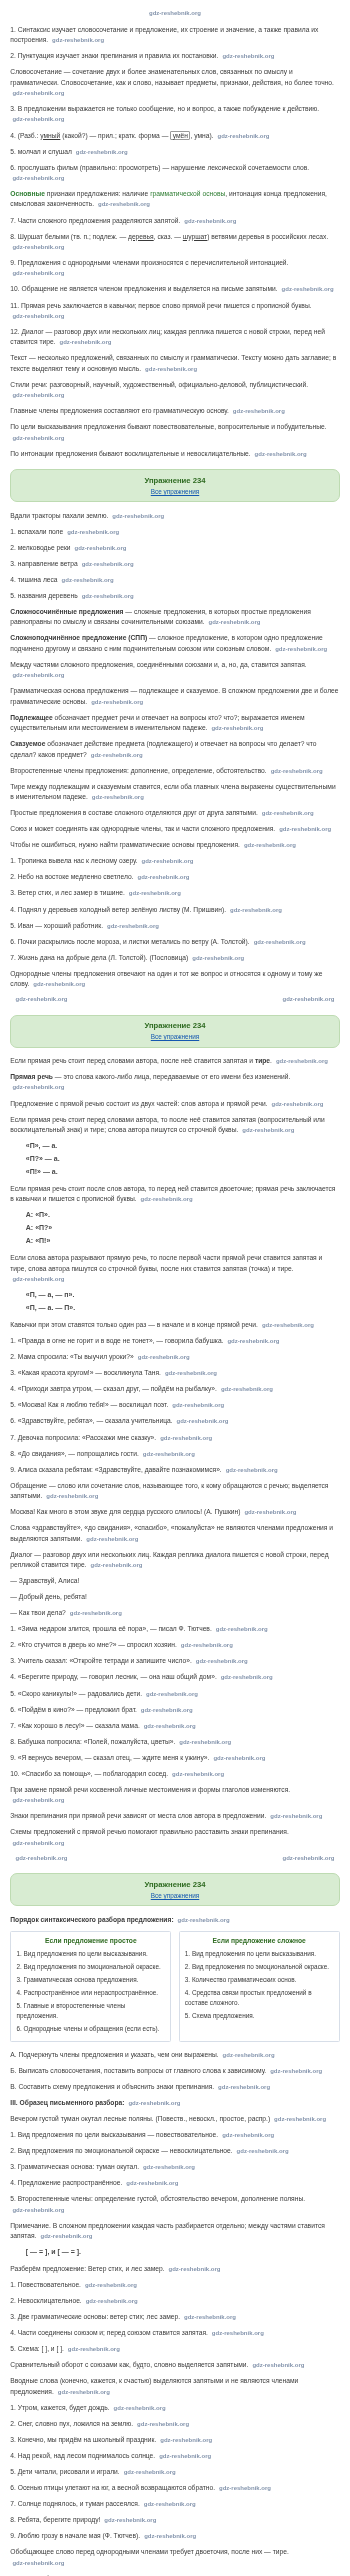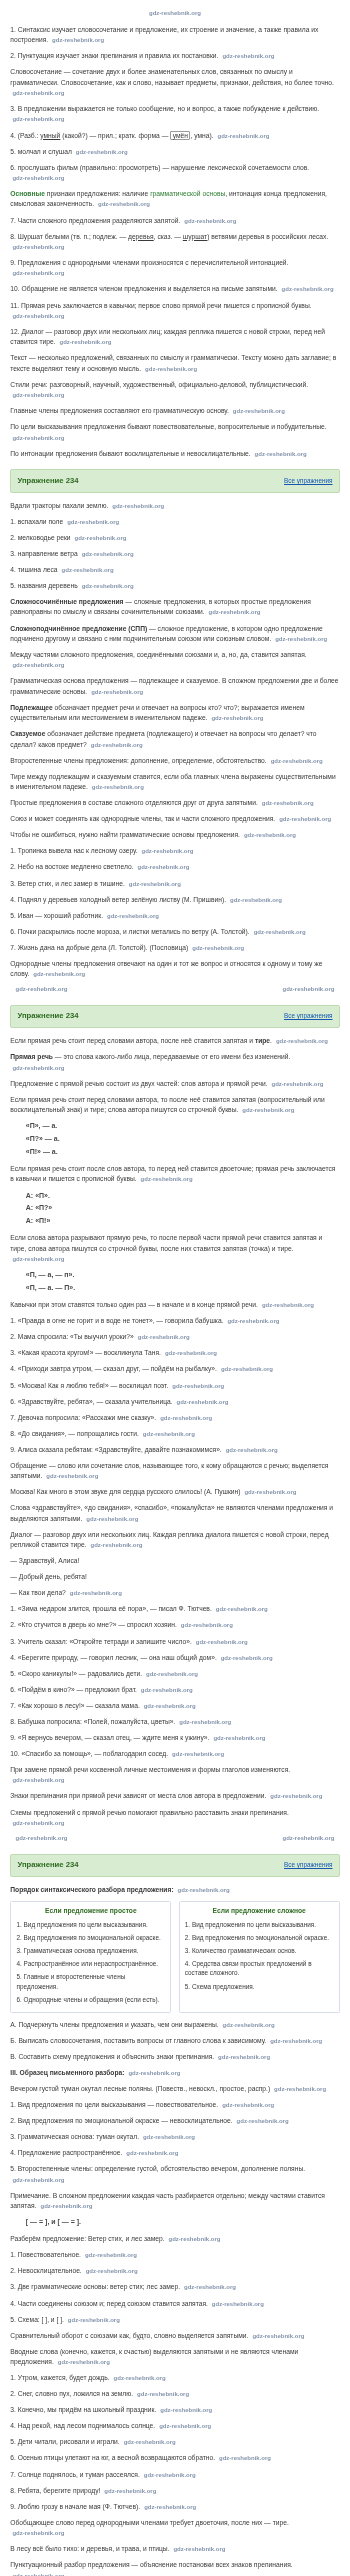--- a/index.html
+++ b/index.html
@@ -20,8 +20,8 @@
   .wm-row { display:flex; justify-content:space-between; margin:1px 3.1px 5.2px 3.1px; }
   .ex-header {
     display:flex; align-items:center; justify-content:space-between;
-    background:#d8ecd2; border:0.5px solid #bedbb2; border-radius:2px;
-    padding:4.6px 6.2px; margin:10.3px 0 8.2px 0;
+    background:#d8ecd2; border:0.5px solid #bedbb2; border-radius:7px;
+    padding:4.6px 6.2px; margin:10.3px 0 8.2px 0;flex-direction:column;
   }
   .ex-title { color:#2f6b22; font-weight:700; font-size:7.7px; }
   .ex-link { color:#1558b0; font-size:6.4px; text-decoration:underline; cursor:pointer; }

